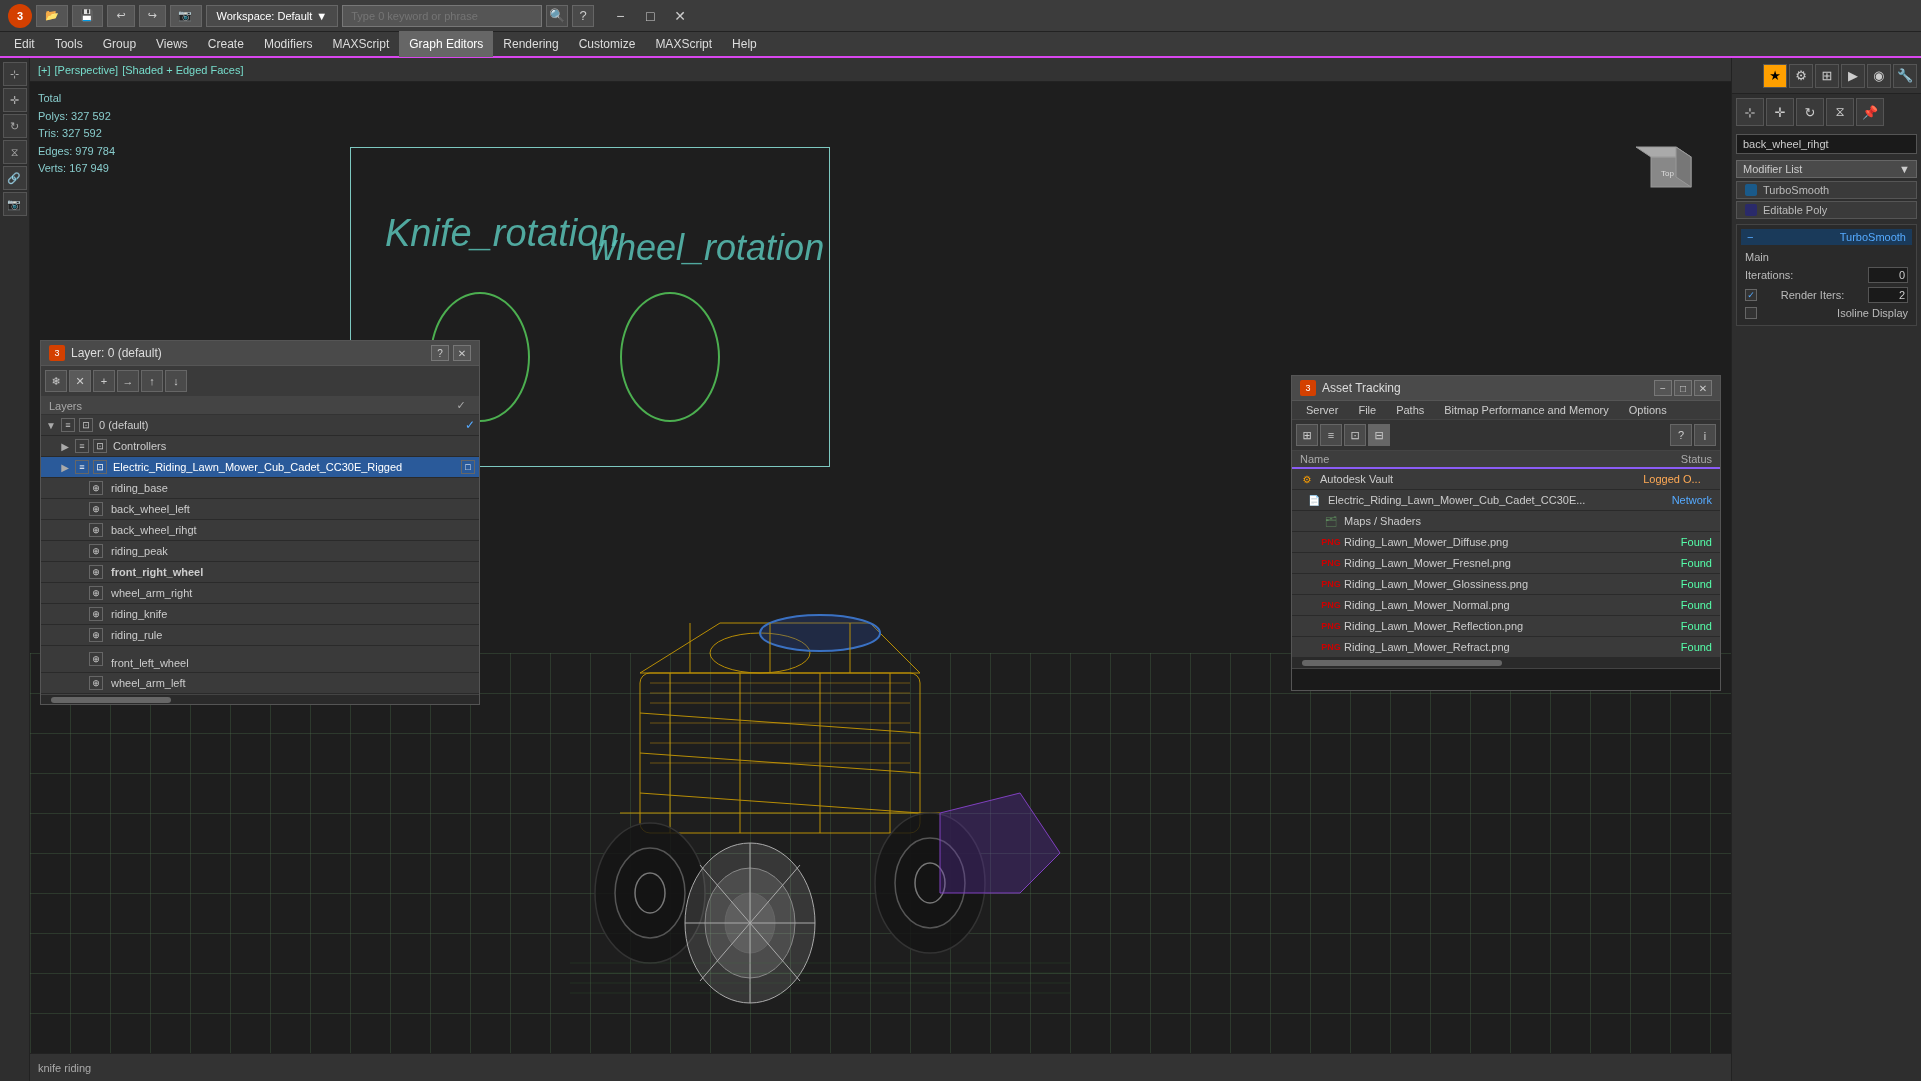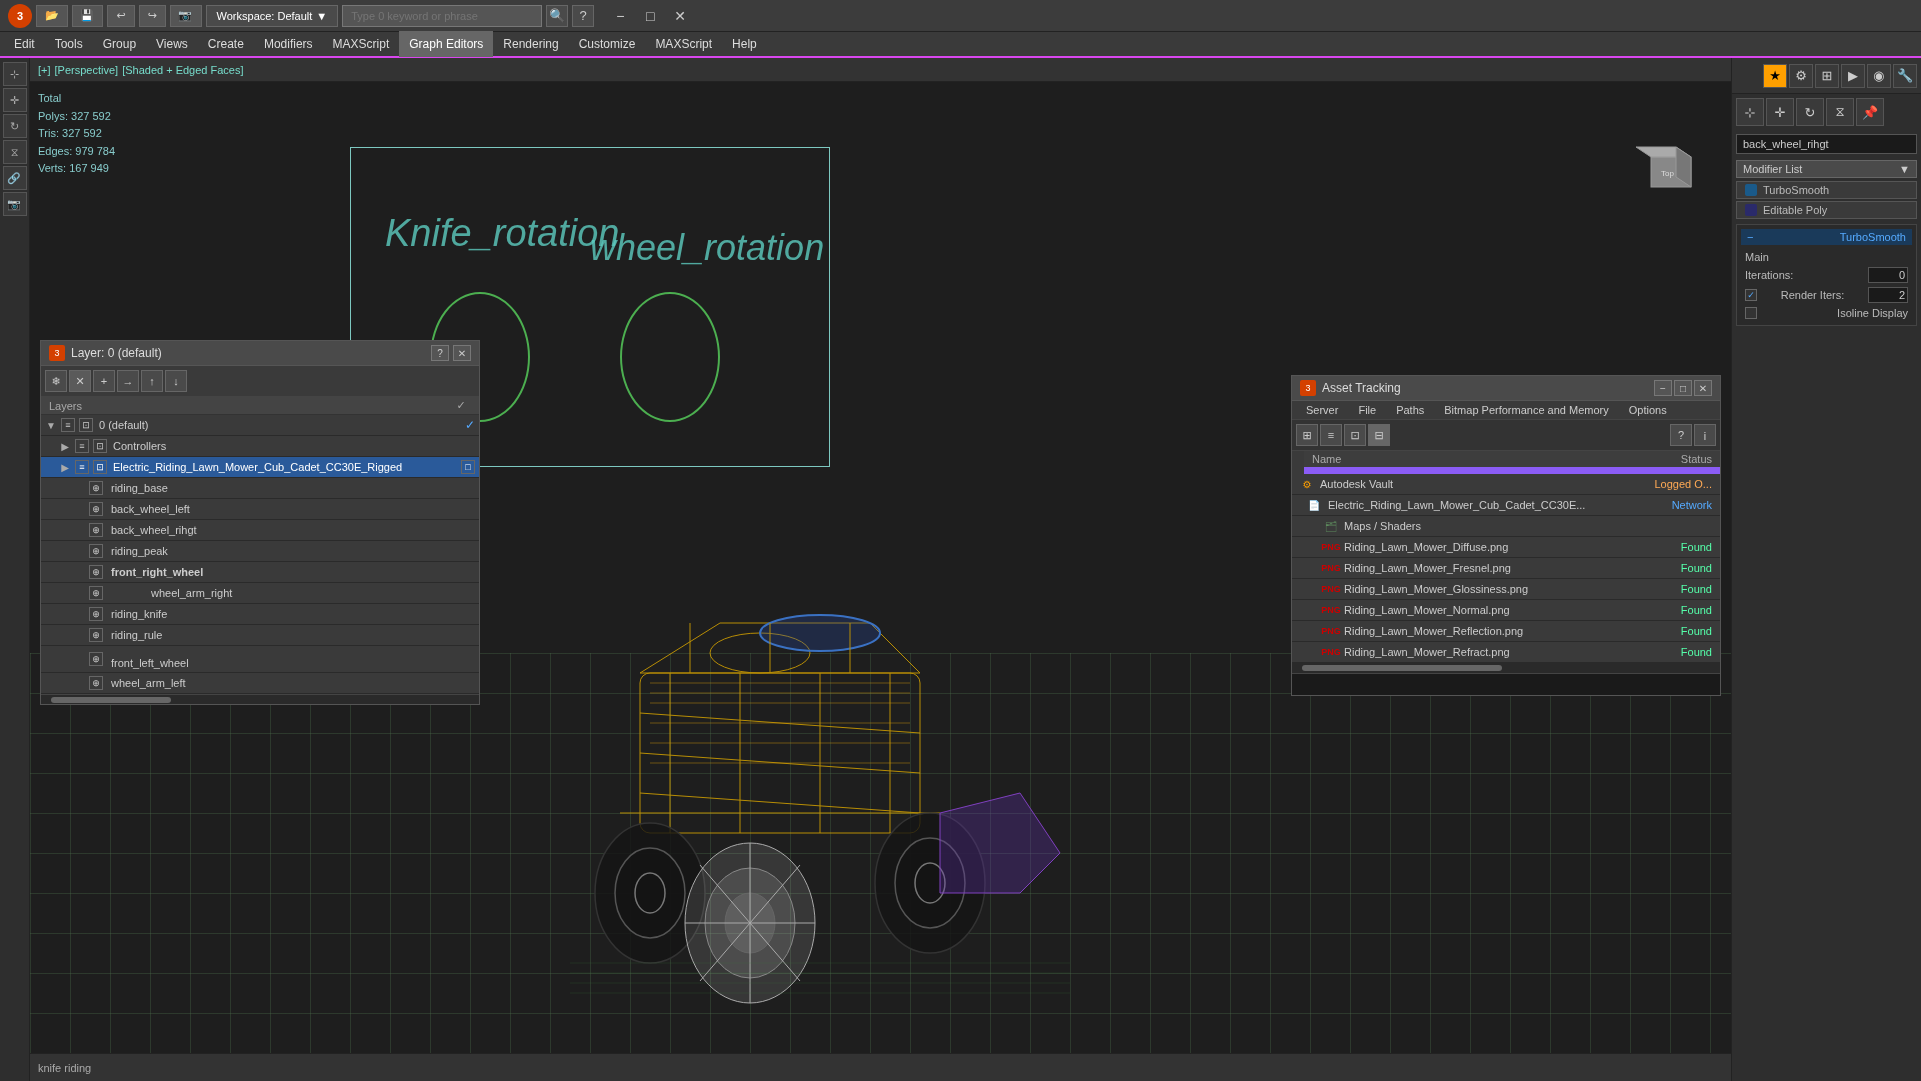--- a/index.html
+++ b/index.html
@@ -535,9 +535,8 @@
     #asset-col-header {
       display: flex;
       background: #3d3d3d;
-      border-bottom: 7px solid #8b5cf6;
+      border-bottom: 2px solid #8b5cf6;
       padding: 2px 8px;
-      margin-left: 12px;
     }
     .asset-col {
       font-size: 11px; color: #aaa;

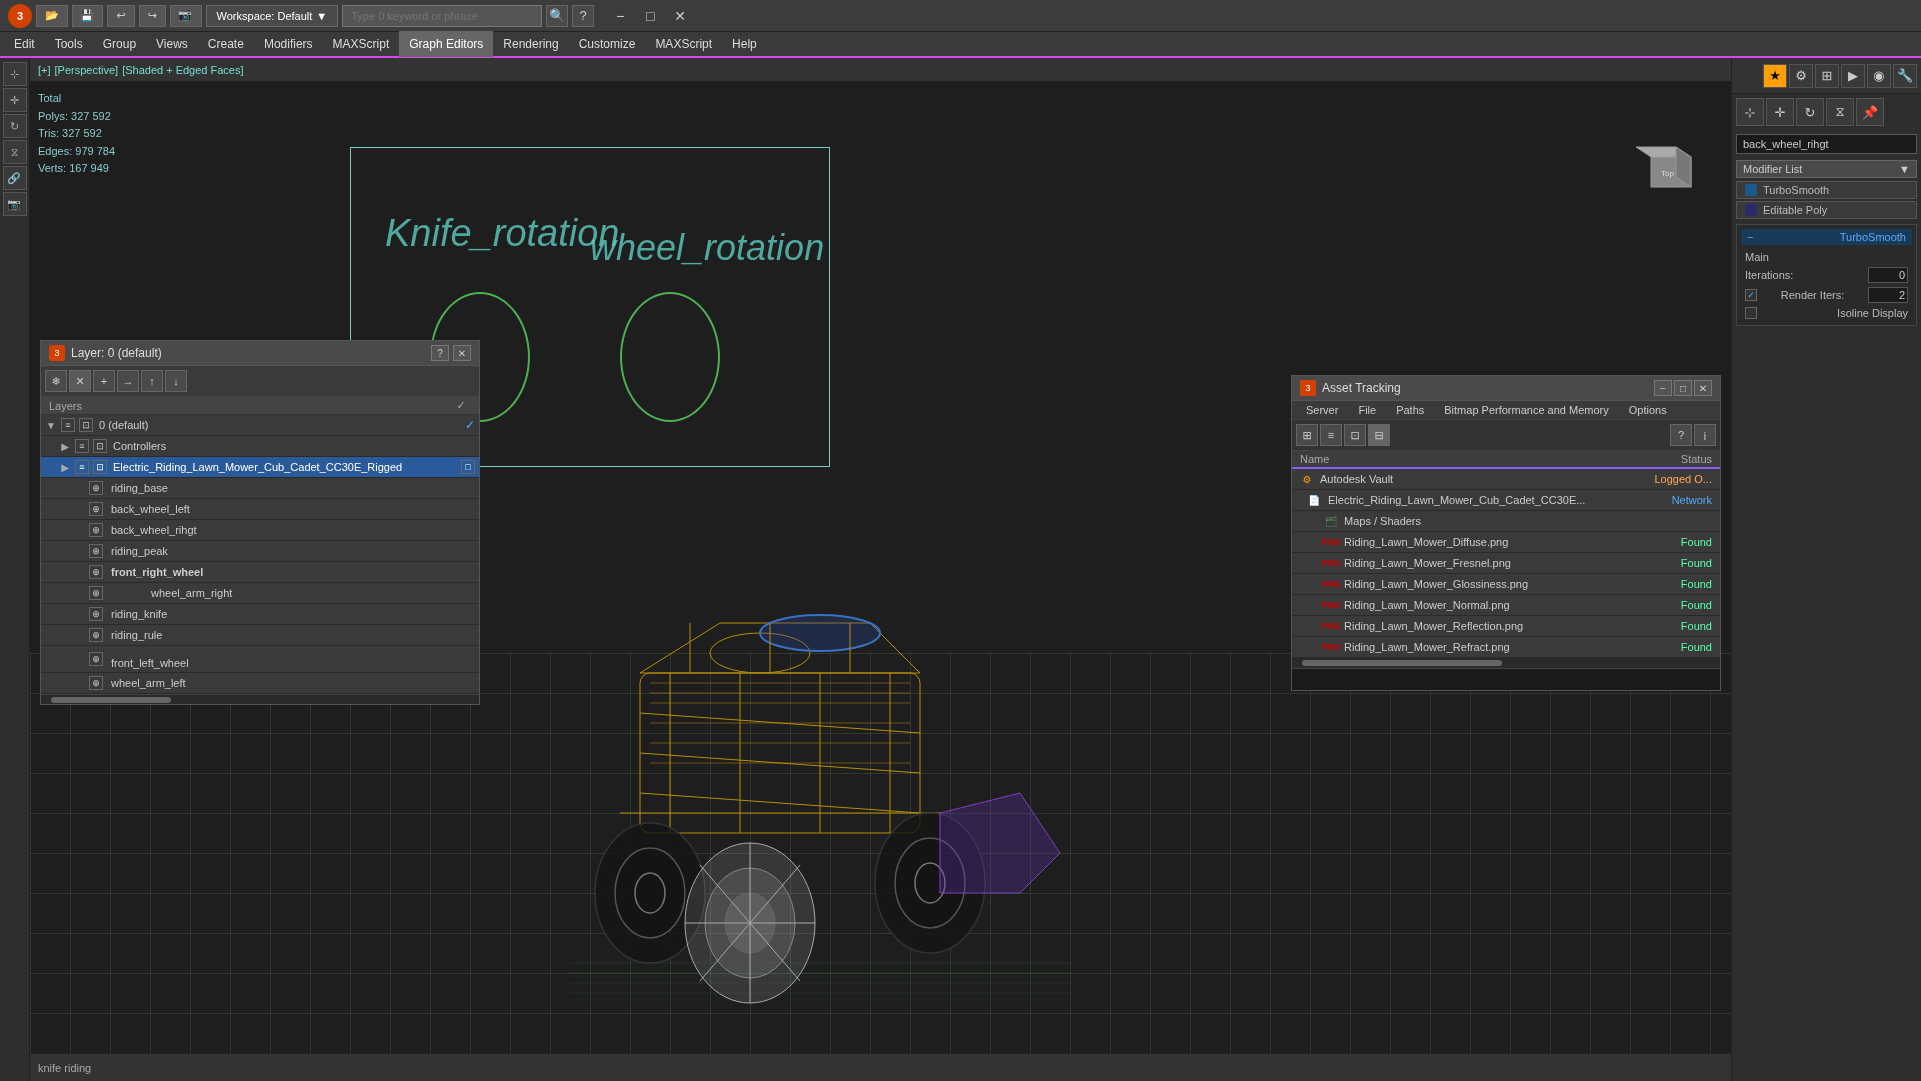--- a/index.html
+++ b/index.html
@@ -568,7 +568,7 @@
       font-size: 11px;
     }
     .status-found { color: #5fa; }
-    .status-loggedout { color: #fa5; }
+    .status-loggedout { color: #fa5; text-align: center; }
     .status-network { color: #5af; }
     .asset-indent { padding-left: 16px; }
     .asset-indent2 { padding-left: 32px; }

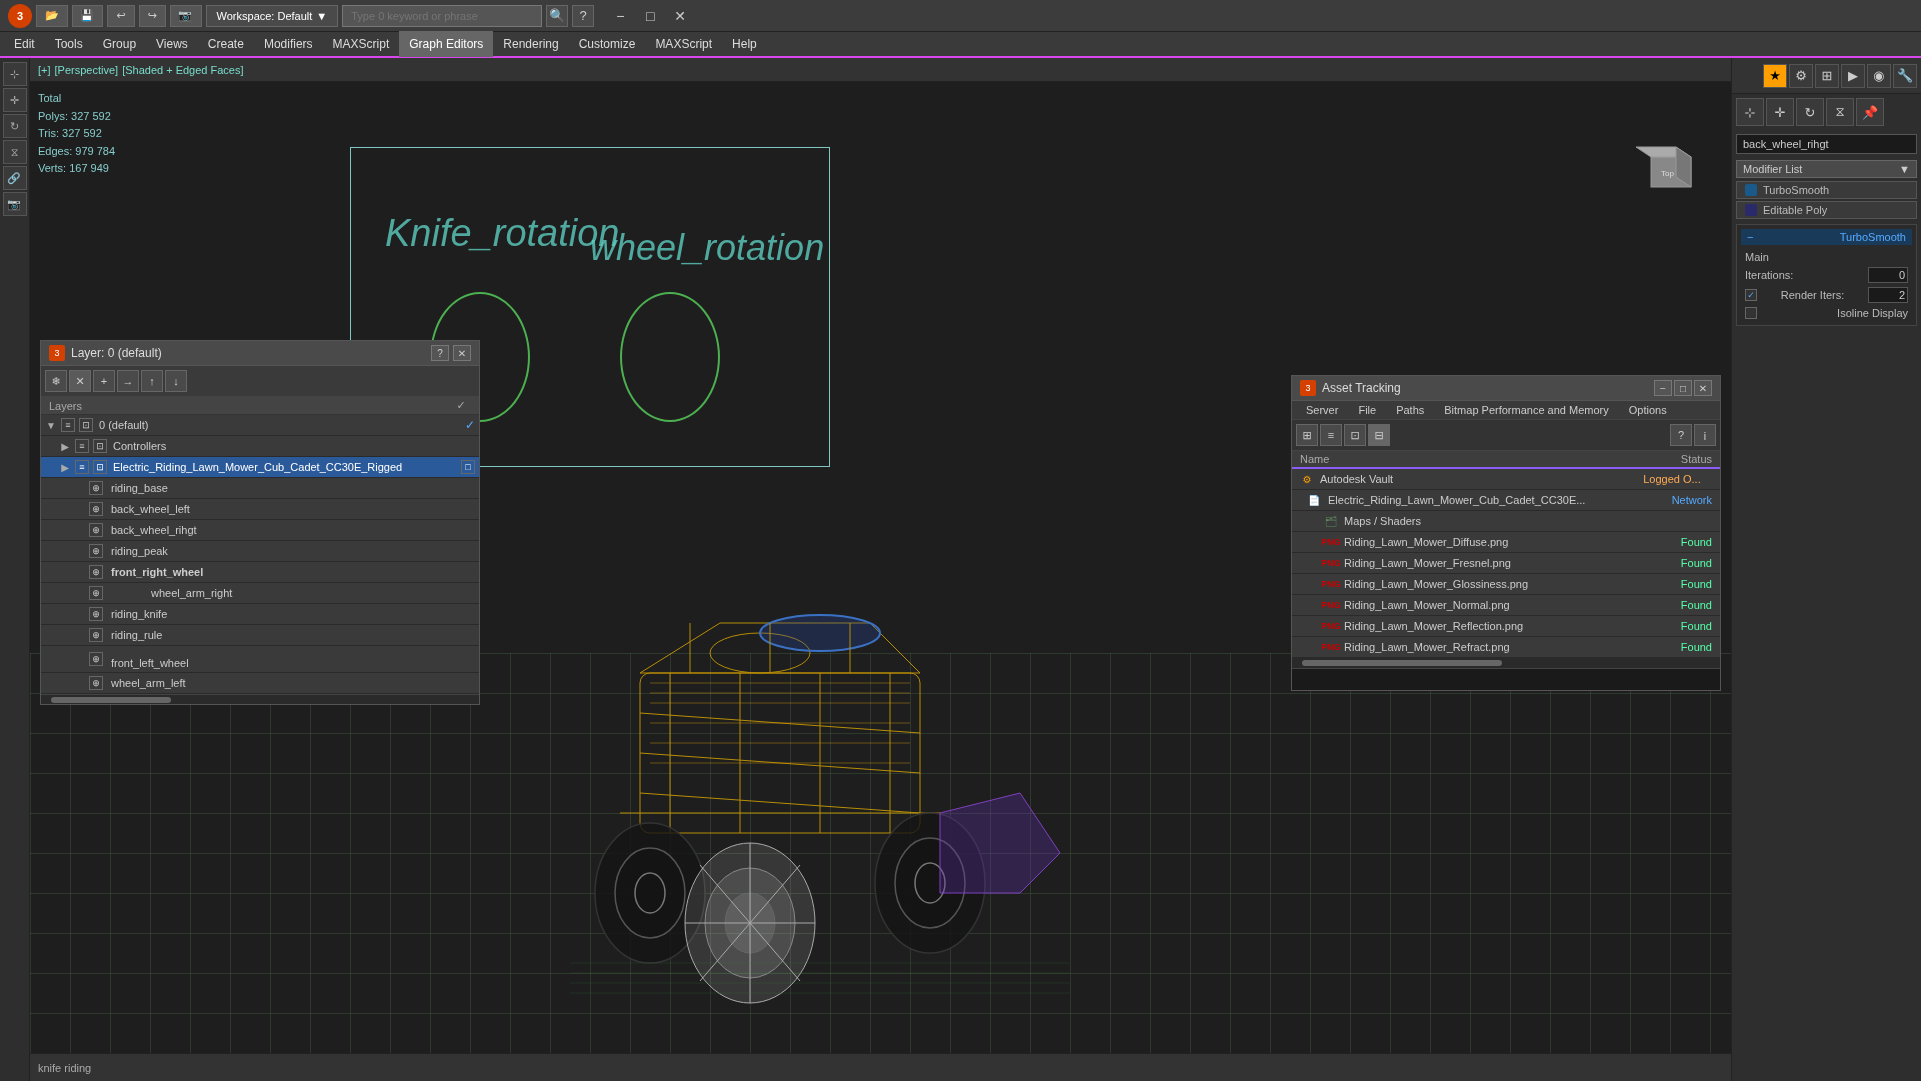--- a/index.html
+++ b/index.html
@@ -912,7 +912,7 @@
     <div class="layer-row">
       <div class="layer-expand" style="margin-left:28px;"></div>
       <div class="layer-vis-icon">⊕</div>
-      <span style="flex:1;padding-left:4px;margin-left:40px;">wheel_arm_right</span>
+      <span style="flex:1;padding-left:4px;">wheel_arm_right</span>
     </div>
     <div class="layer-row">
       <div class="layer-expand" style="margin-left:28px;"></div>

